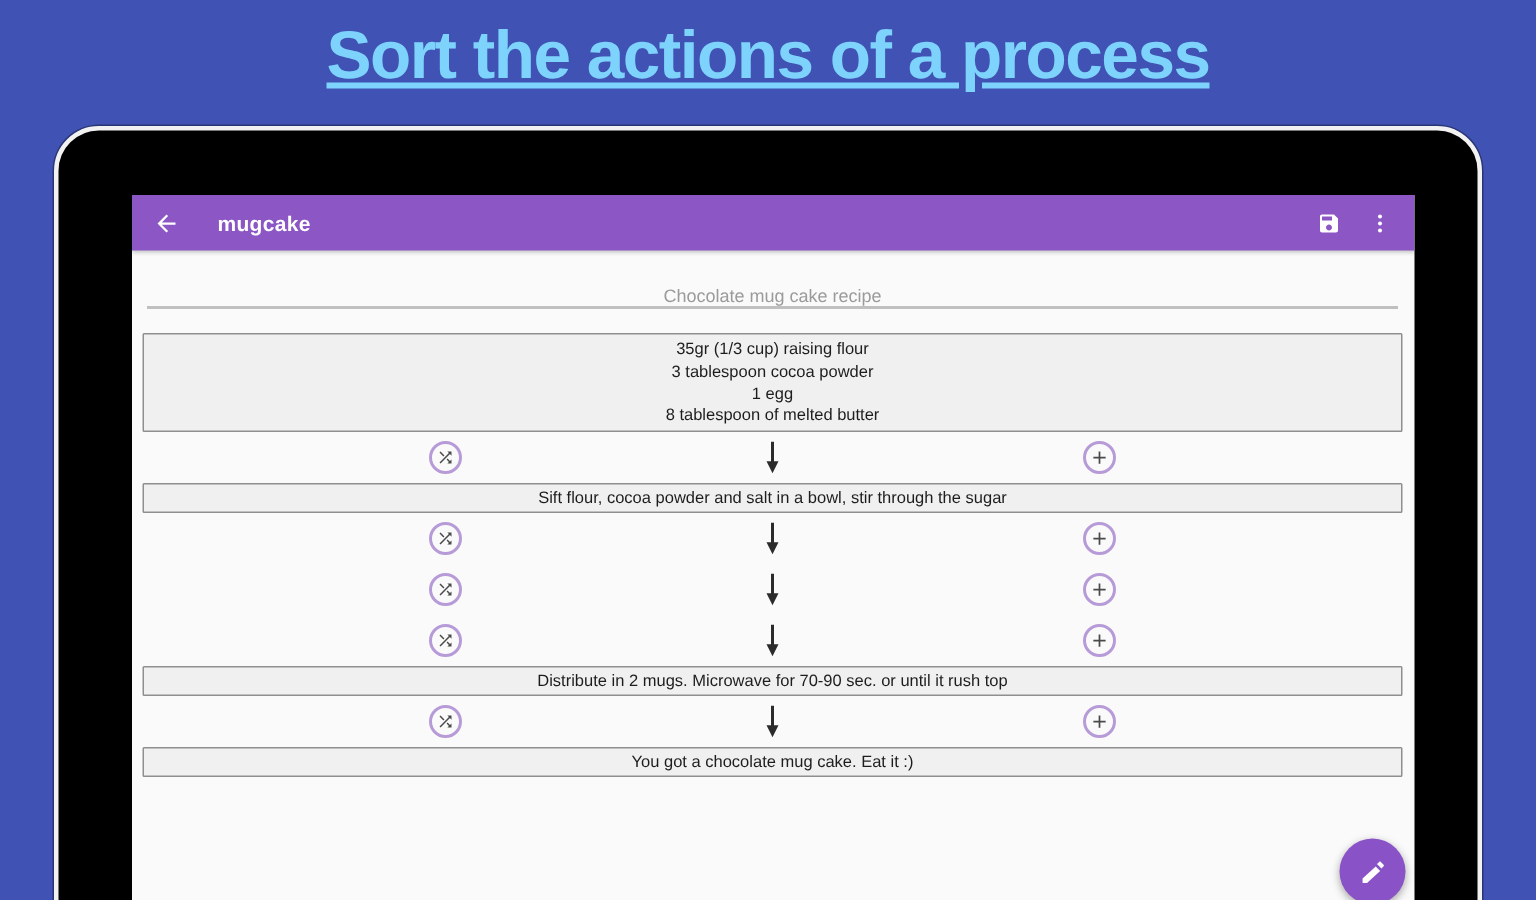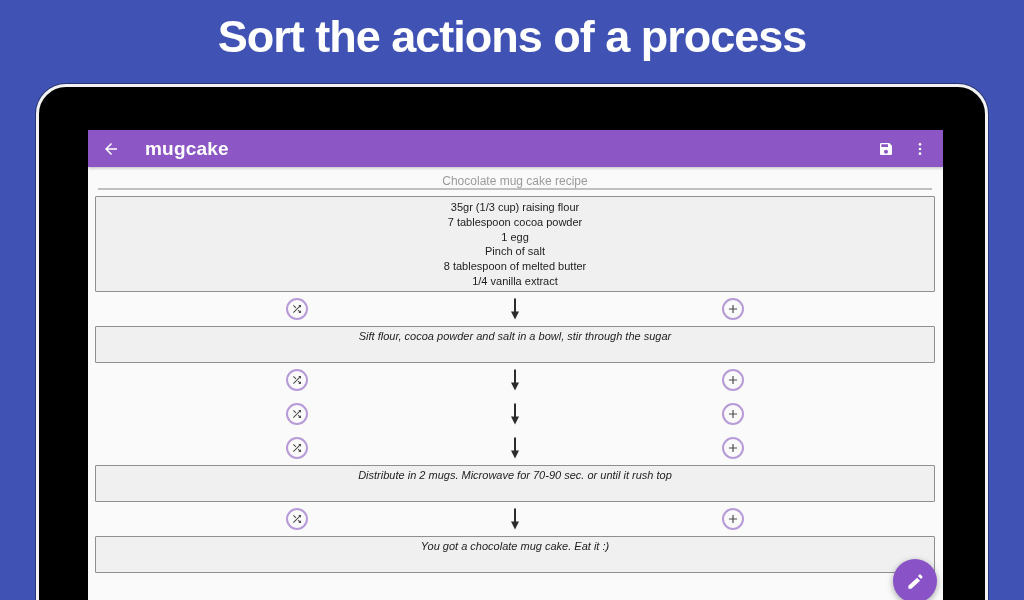--- a/index.html
+++ b/index.html
@@ -9,13 +9,14 @@
     font-family: "Liberation Sans", sans-serif;
   }
   .page-title {
-    color: #ffffff;
+    color: #7dd3fc;
     text-align: center;
     font-size: 45px;
     font-weight: bold;
     letter-spacing: -1px;
     padding-top: 8px;
     line-height: 1.3;
+    text-decoration: underline;
   }
   .tablet {
     position: absolute;

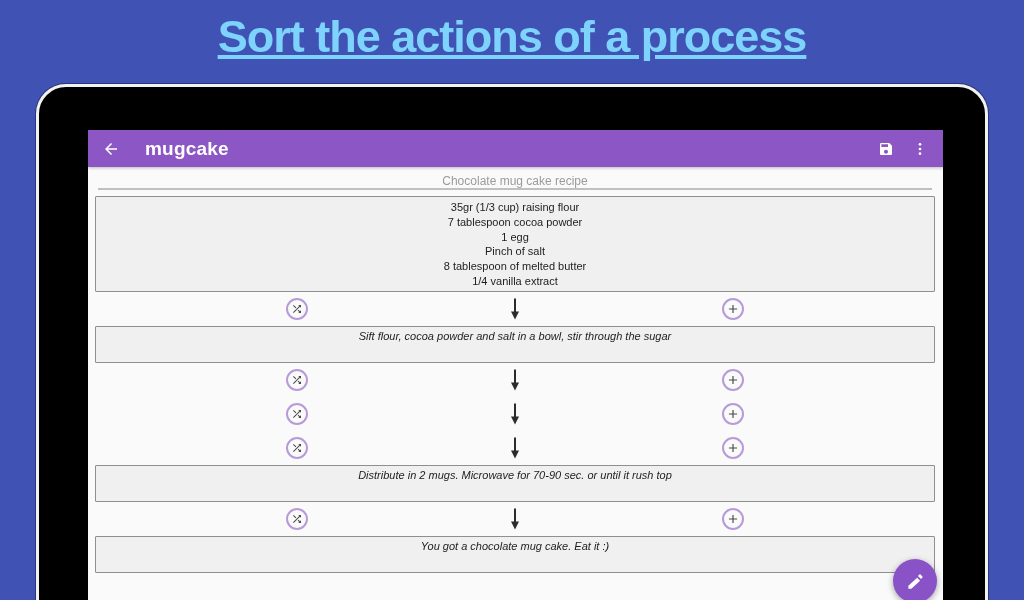--- a/index.html
+++ b/index.html
@@ -53,7 +53,7 @@
   }
   .tb-title {
     color: #ffffff;
-    font-size: 19px;
+    font-size: 14px;
     font-weight: bold;
     margin-left: 24px;
     letter-spacing: 0.2px;

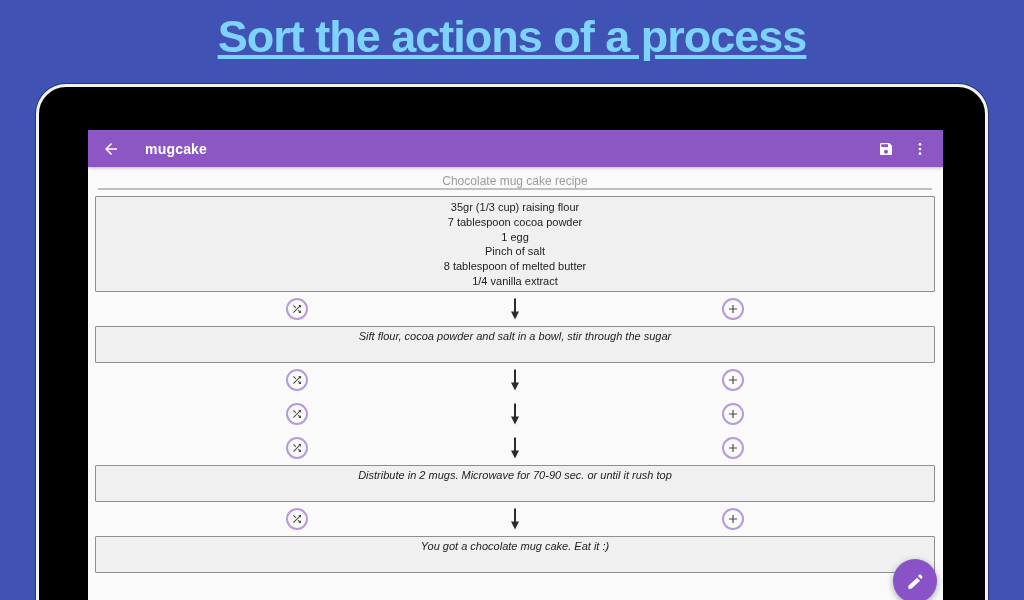--- a/index.html
+++ b/index.html
@@ -67,7 +67,7 @@
     z-index: 1;
   }
   .title-field {
-    margin: 0 3px;
+    margin: 16px 3px;
     padding-top: 7px;
     text-align: center;
     font-size: 12px;

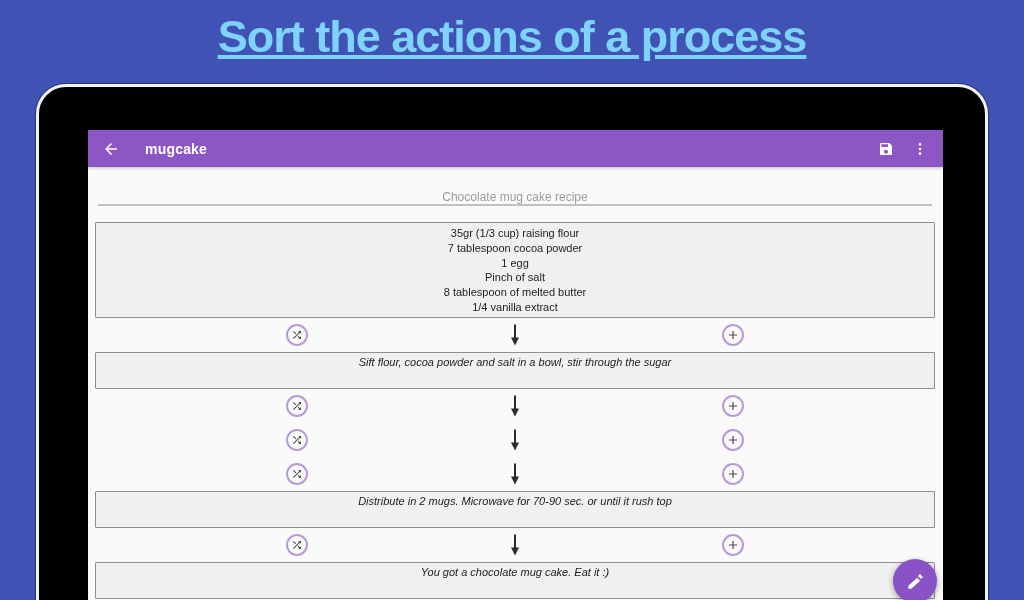--- a/index.html
+++ b/index.html
@@ -174,7 +174,7 @@
 
             <div class="ing-line">35gr (1/3 cup) raising flour</div>
 
-            <div class="ing-line">7 tablespoon cocoa powder</div>
+            <div class="ing-line">3 tablespoon cocoa powder</div>
 
             <div class="ing-line">1 egg</div>
 

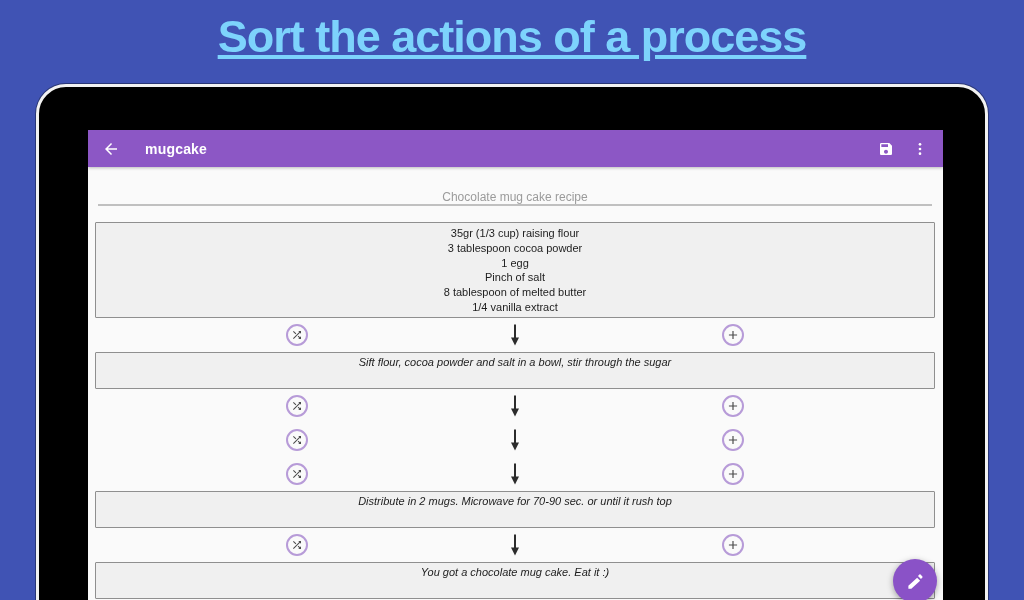--- a/index.html
+++ b/index.html
@@ -178,7 +178,6 @@
 
             <div class="ing-line">1 egg</div>
 
-            <div class="ing-line">Pinch of salt</div>
 
 
             <div class="ing-line">8 tablespoon of melted butter</div>

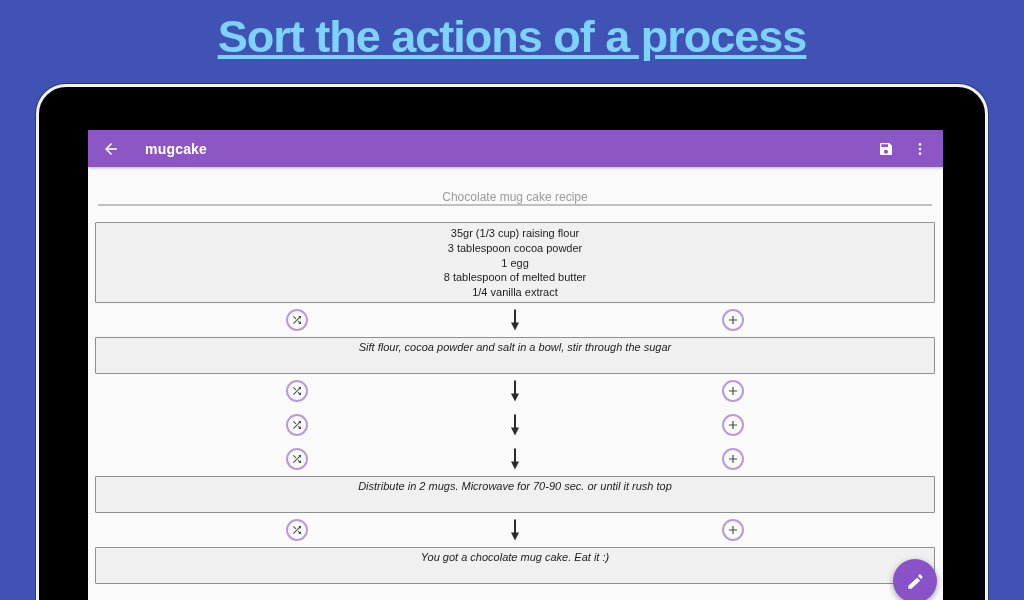--- a/index.html
+++ b/index.html
@@ -183,7 +183,6 @@
             <div class="ing-line">8 tablespoon of melted butter</div>
 
 
-            <div class="ing-line">1/4 vanilla extract</div>
           </div>
 
         <div class="steps">

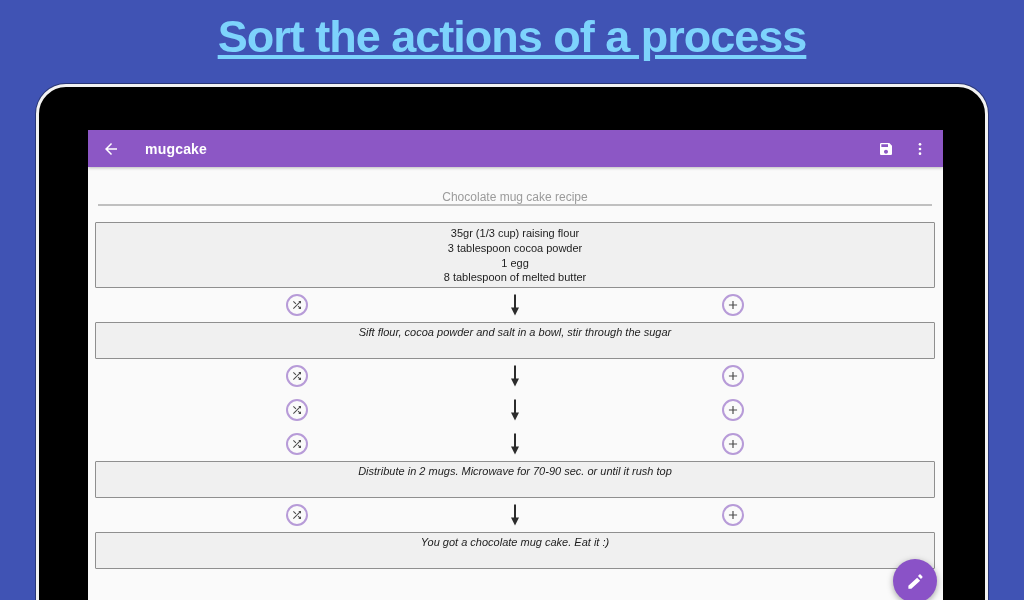--- a/index.html
+++ b/index.html
@@ -90,11 +90,10 @@
     line-height: 14.8px;
   }
   .step {
-    height: 37px;
+    height: 20px;
     line-height: 18px;
     white-space: nowrap;
     overflow: hidden;
-    font-style: italic;
   }
   .connector {
     position: relative;

